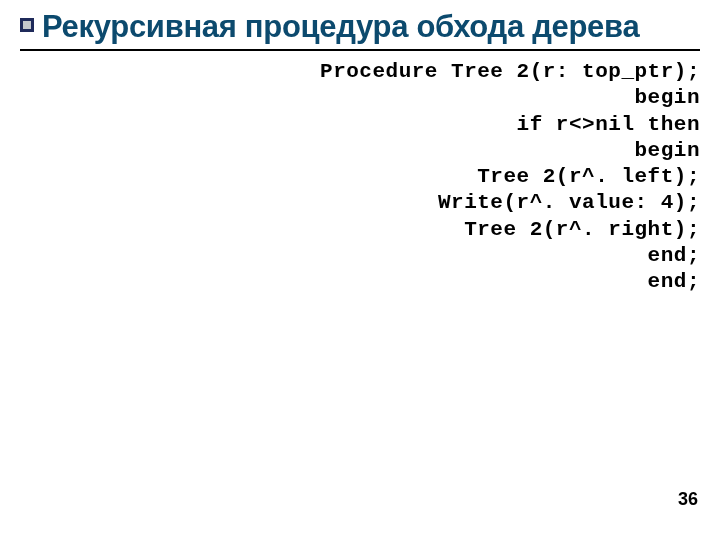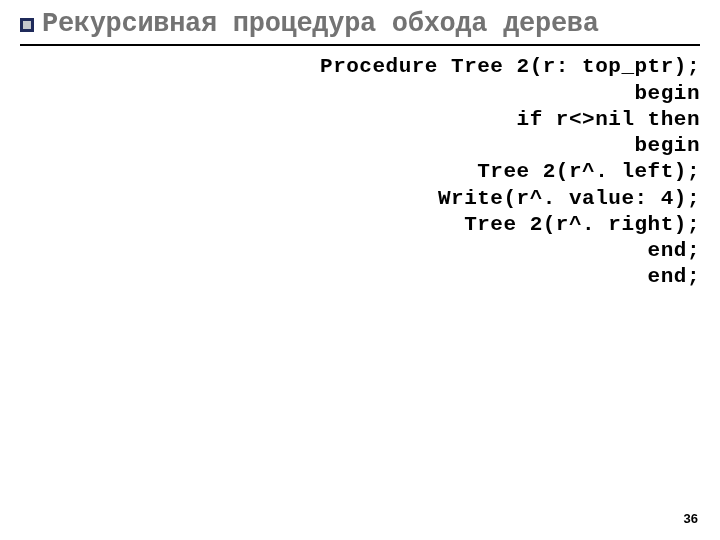--- a/index.html
+++ b/index.html
@@ -49,12 +49,11 @@
       background: #c5c8cc;
     }
     .title {
-      font-size: 27px;
+      font-size: 31px;
       font-weight: bold;
-      color: #737373;
+      color: #0c4a6e;
       line-height: 1.2;
       letter-spacing: -0.3px;
-      font-family: Liberation Mono, monospace;
     }
     .divider {
       border: none;

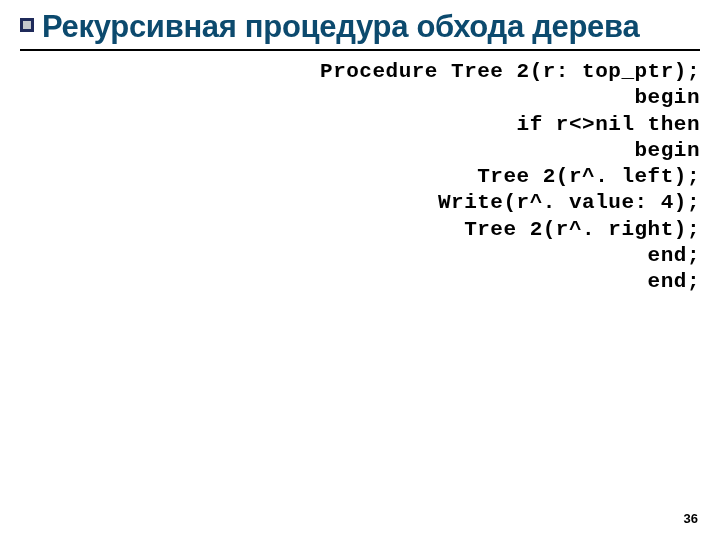--- a/index.html
+++ b/index.html
@@ -73,8 +73,8 @@
     .page-number {
       position: absolute;
       right: 22px;
-      bottom: 14px;
-      font-size: 13px;
+      bottom: 30px;
+      font-size: 18px;
       font-weight: bold;
       color: #000000;
     }

